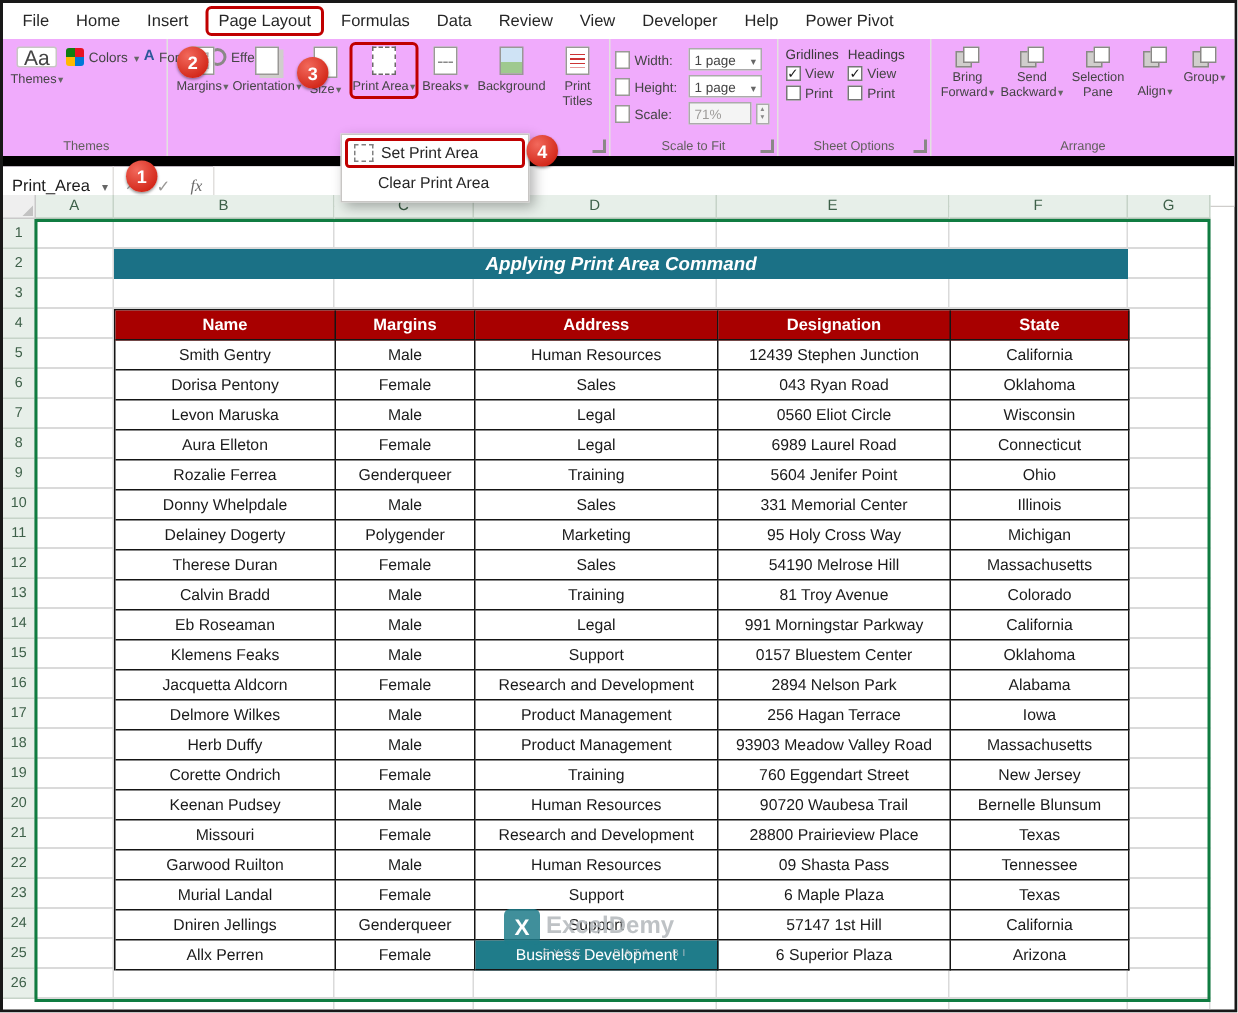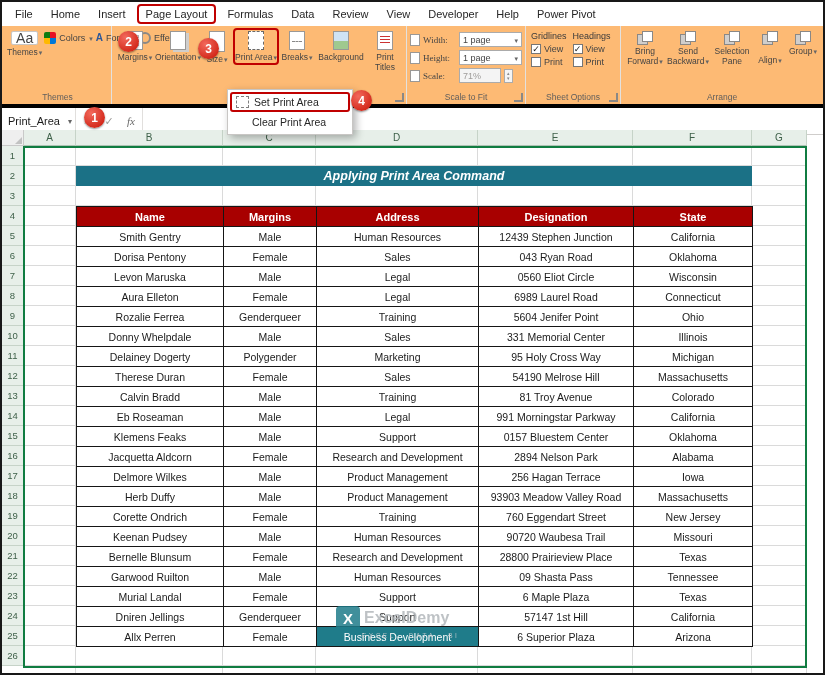--- a/index.html
+++ b/index.html
@@ -12,7 +12,7 @@
   .tab.annotated{border:2px solid var(--annotation_red,#C00000);border-radius:4px;padding:2px 7px;margin:0 2px;}
 
   
-  .ribbon{height:78px;display:flex;background:#fdba74;border-bottom:4px solid #000000;padding-left:2px;}
+  .ribbon{height:78px;display:flex;background:#f0abfc;border-bottom:7px solid #000000;padding-left:2px;}
   .group{position:relative;display:flex;align-items:flex-start;border-right:1px solid #E3E1DF;
          padding:2px 3px 13px 3px;box-sizing:border-box;}
   .g-label{position:absolute;left:0;right:0;bottom:1px;height:11px;line-height:11px;

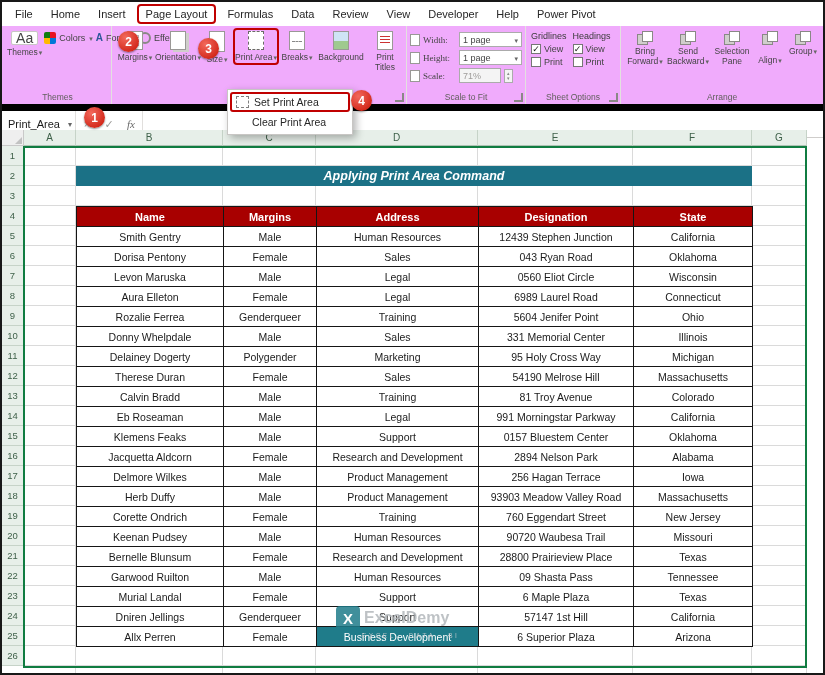--- a/index.html
+++ b/index.html
@@ -41,7 +41,7 @@
   .ico-aa{font-size:14px;color:#444;border:1px solid #c8c6c4;background:#fff;padding:1px 4px;border-radius:2px;}
   .stf{display:flex;flex-direction:column;gap:3px;padding-top:4px;font-size:9px;color:#444;}
   .stf-row{display:flex;align-items:center;gap:3px;}
-  .stf-lab{width:33px;font-family:Liberation Serif, serif;}
+  .stf-lab{width:33px;}
   .combo{width:63px;height:15px;box-sizing:border-box;border:1px solid #ABABAB;background:#fff;
          display:flex;align-items:center;justify-content:space-between;padding:0 3px;font-size:9px;}
   .combo.disabled{width:42px;background:#F4F4F4;color:#9E9C9A;}

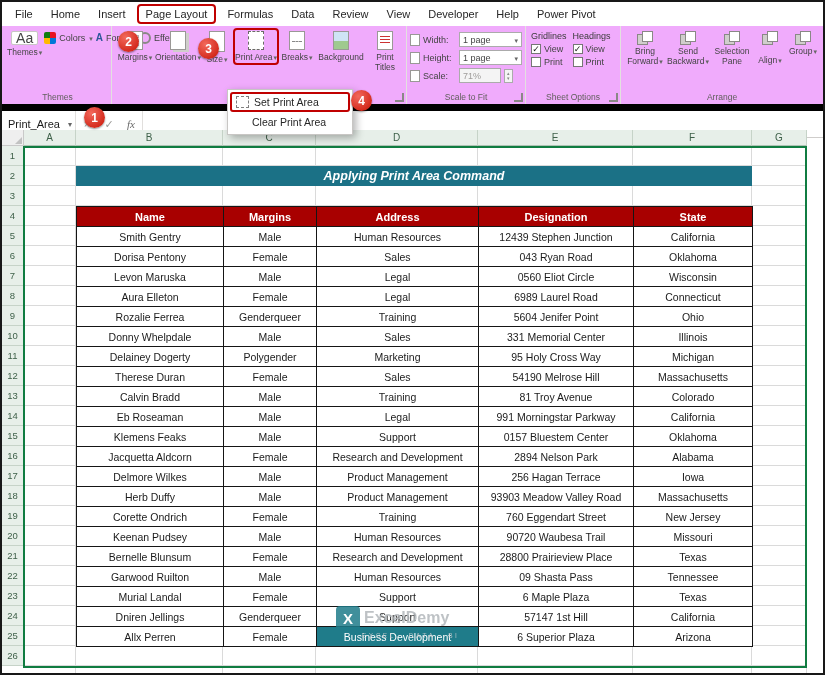--- a/index.html
+++ b/index.html
@@ -42,7 +42,7 @@
   .stf{display:flex;flex-direction:column;gap:3px;padding-top:4px;font-size:9px;color:#444;}
   .stf-row{display:flex;align-items:center;gap:3px;}
   .stf-lab{width:33px;}
-  .combo{width:63px;height:15px;box-sizing:border-box;border:1px solid #ABABAB;background:#fff;
+  .combo{width:49px;height:15px;box-sizing:border-box;border:1px solid #ABABAB;background:#fff;
          display:flex;align-items:center;justify-content:space-between;padding:0 3px;font-size:9px;}
   .combo.disabled{width:42px;background:#F4F4F4;color:#9E9C9A;}
   .spin{display:flex;flex-direction:column;font-size:5px;color:#888;line-height:5px;border:1px solid #ABABAB;

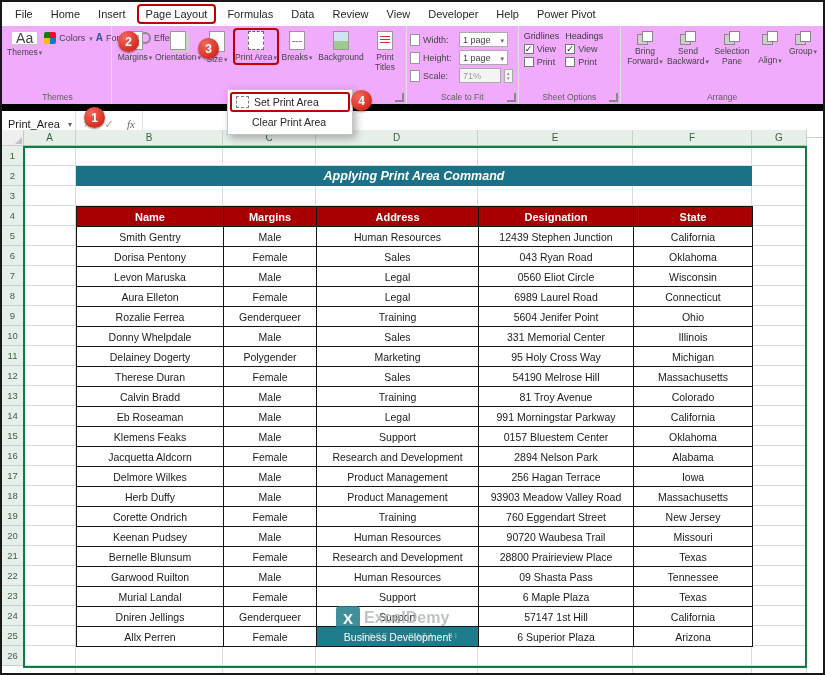--- a/index.html
+++ b/index.html
@@ -442,8 +442,8 @@
           <div class="xc">Male</div>
           <div class="xc">Human Resources</div>
           <div class="xc">90720 Waubesa Trail</div>
+          <div class="xc">Bernelle Blunsum</div>
           <div class="xc">Missouri</div>
-          <div class="xc">Bernelle Blunsum</div>
           <div class="xc">Female</div>
           <div class="xc">Research and Development</div>
           <div class="xc">28800 Prairieview Place</div>

